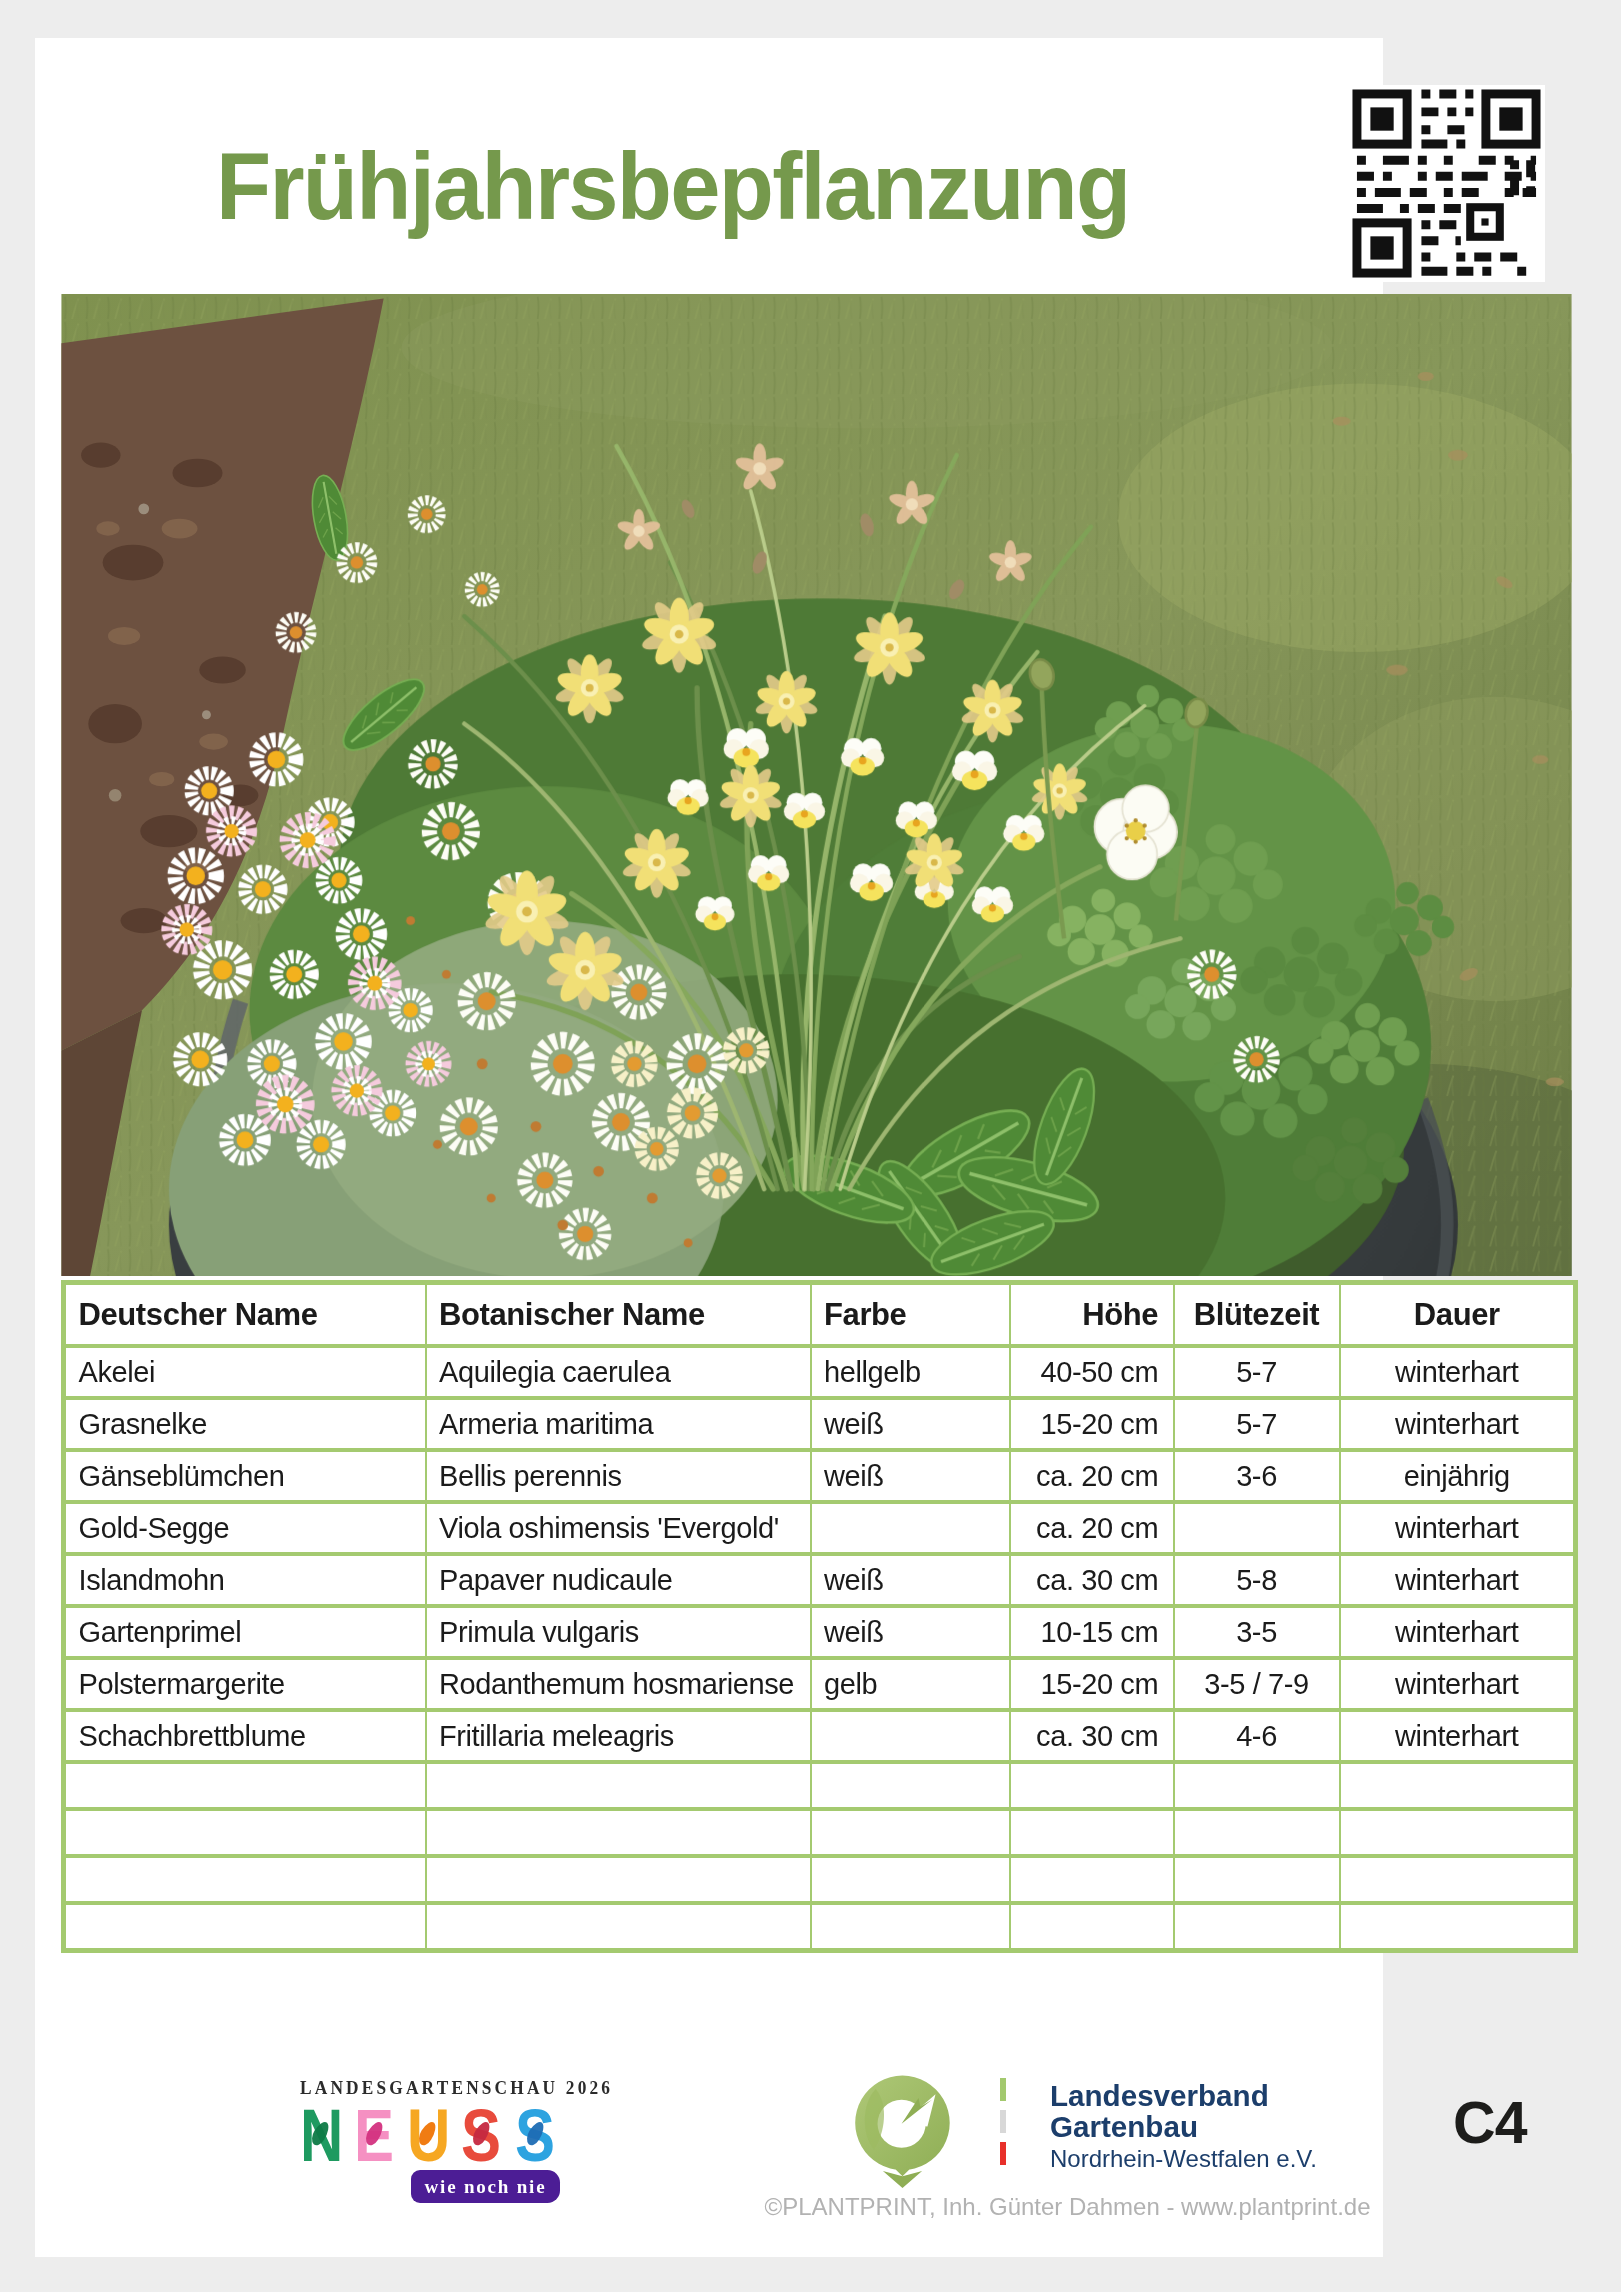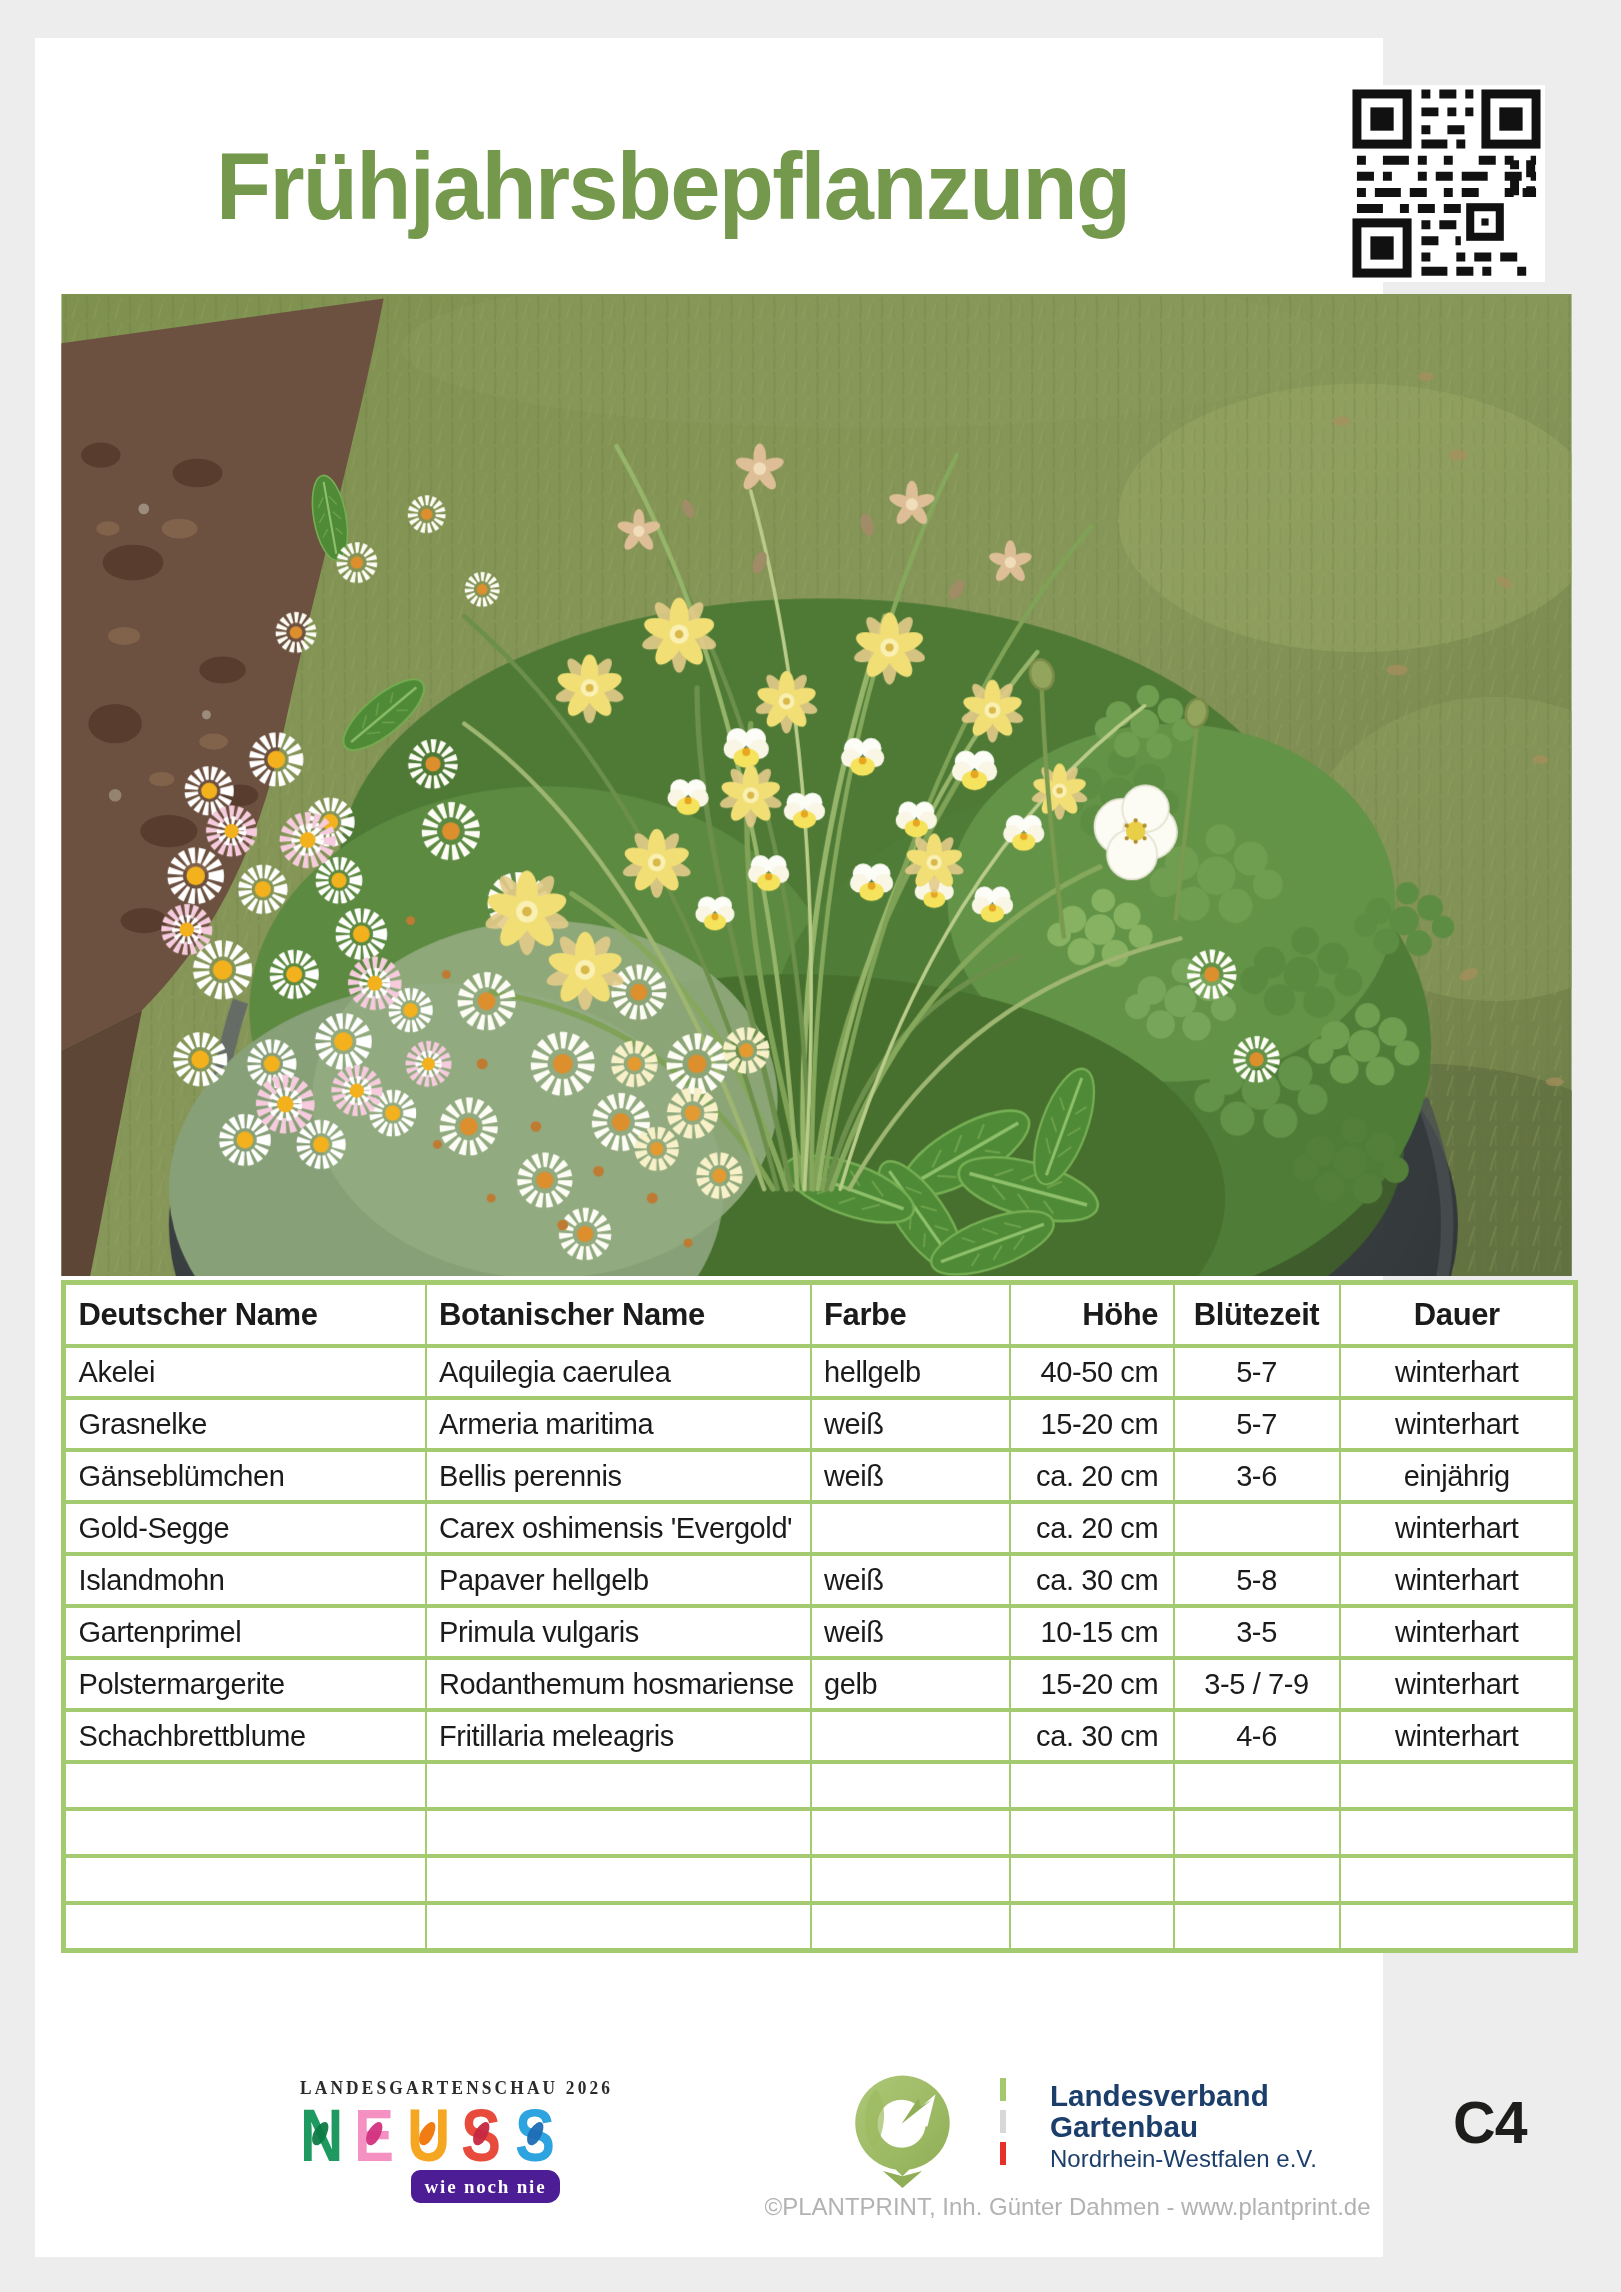--- a/index.html
+++ b/index.html
@@ -495,7 +495,7 @@
       </tr>
       <tr class="datarow">
         <td class="b">Gold-Segge</td>
-        <td>Carex oshimensis 'Evergold'</td>
+        <td>Viola oshimensis 'Evergold'</td>
         <td></td>
         <td class="alr">ca. 20 cm</td>
         <td class="alc"></td>

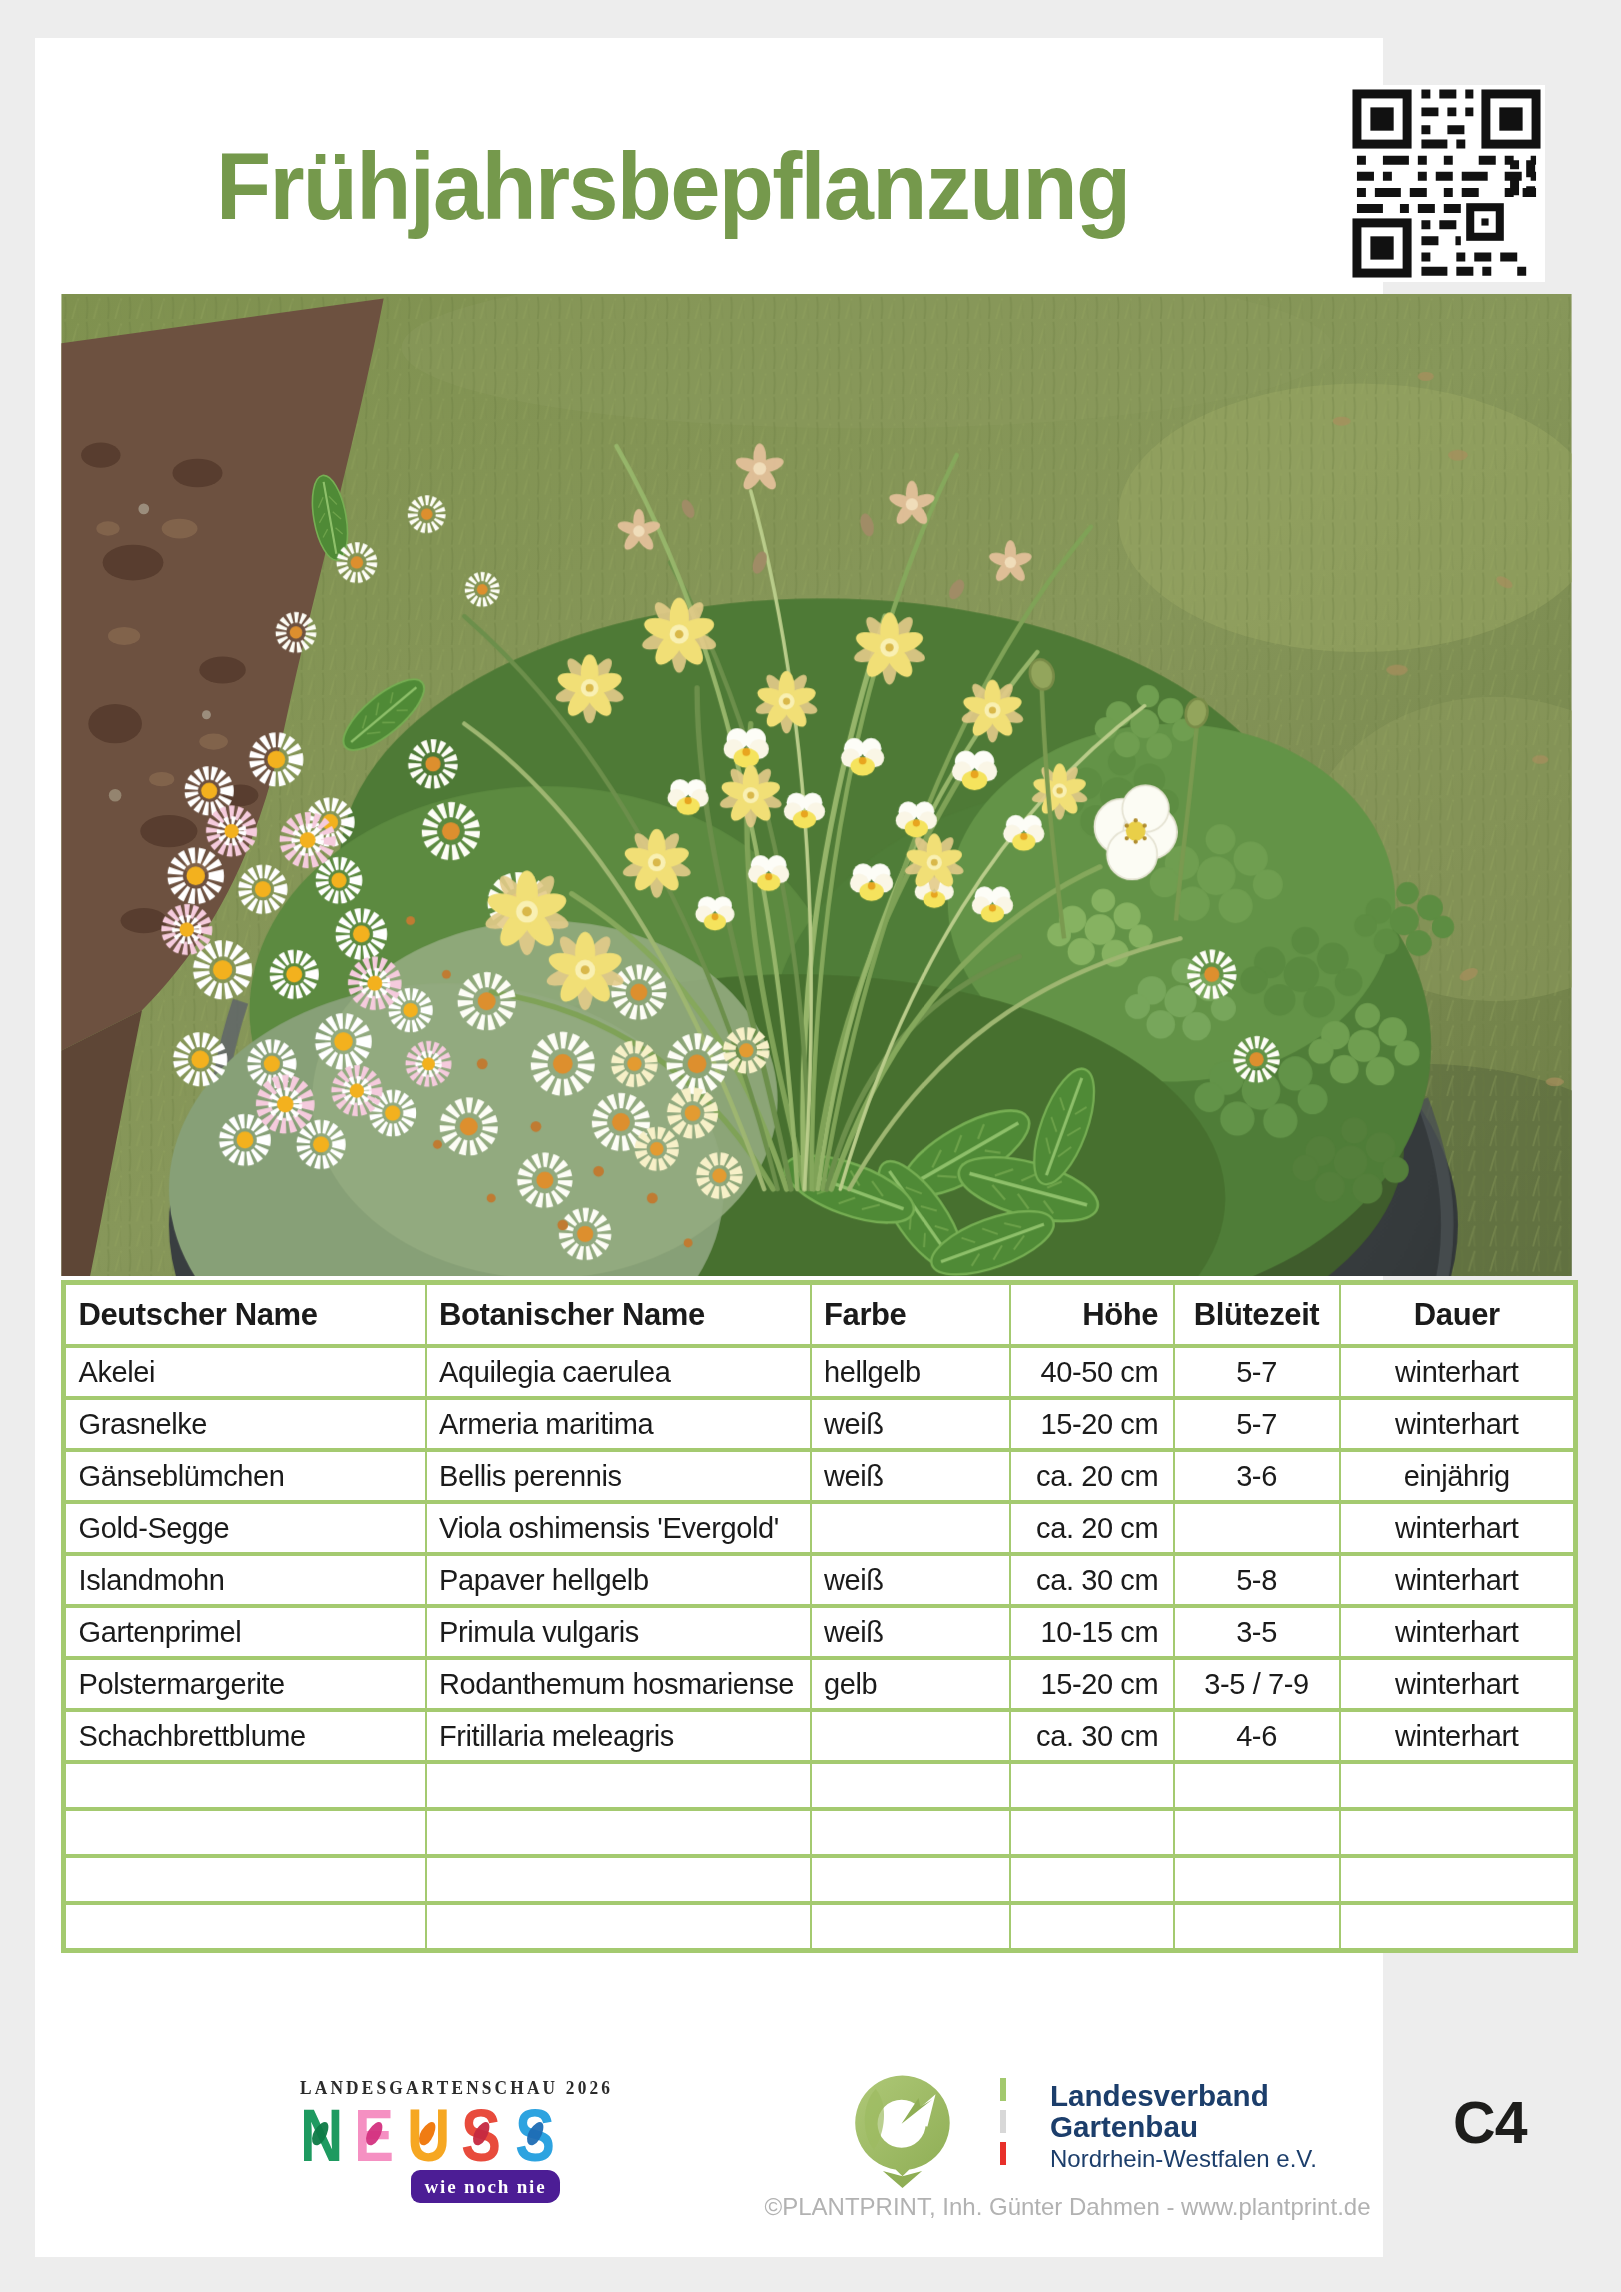--- a/index.html
+++ b/index.html
@@ -503,7 +503,7 @@
       </tr>
       <tr class="datarow">
         <td class="b">Islandmohn</td>
-        <td>Papaver hellgelb</td>
+        <td>Papaver nudicaule</td>
         <td>weiß</td>
         <td class="alr">ca. 30 cm</td>
         <td class="alc">5-8</td>

